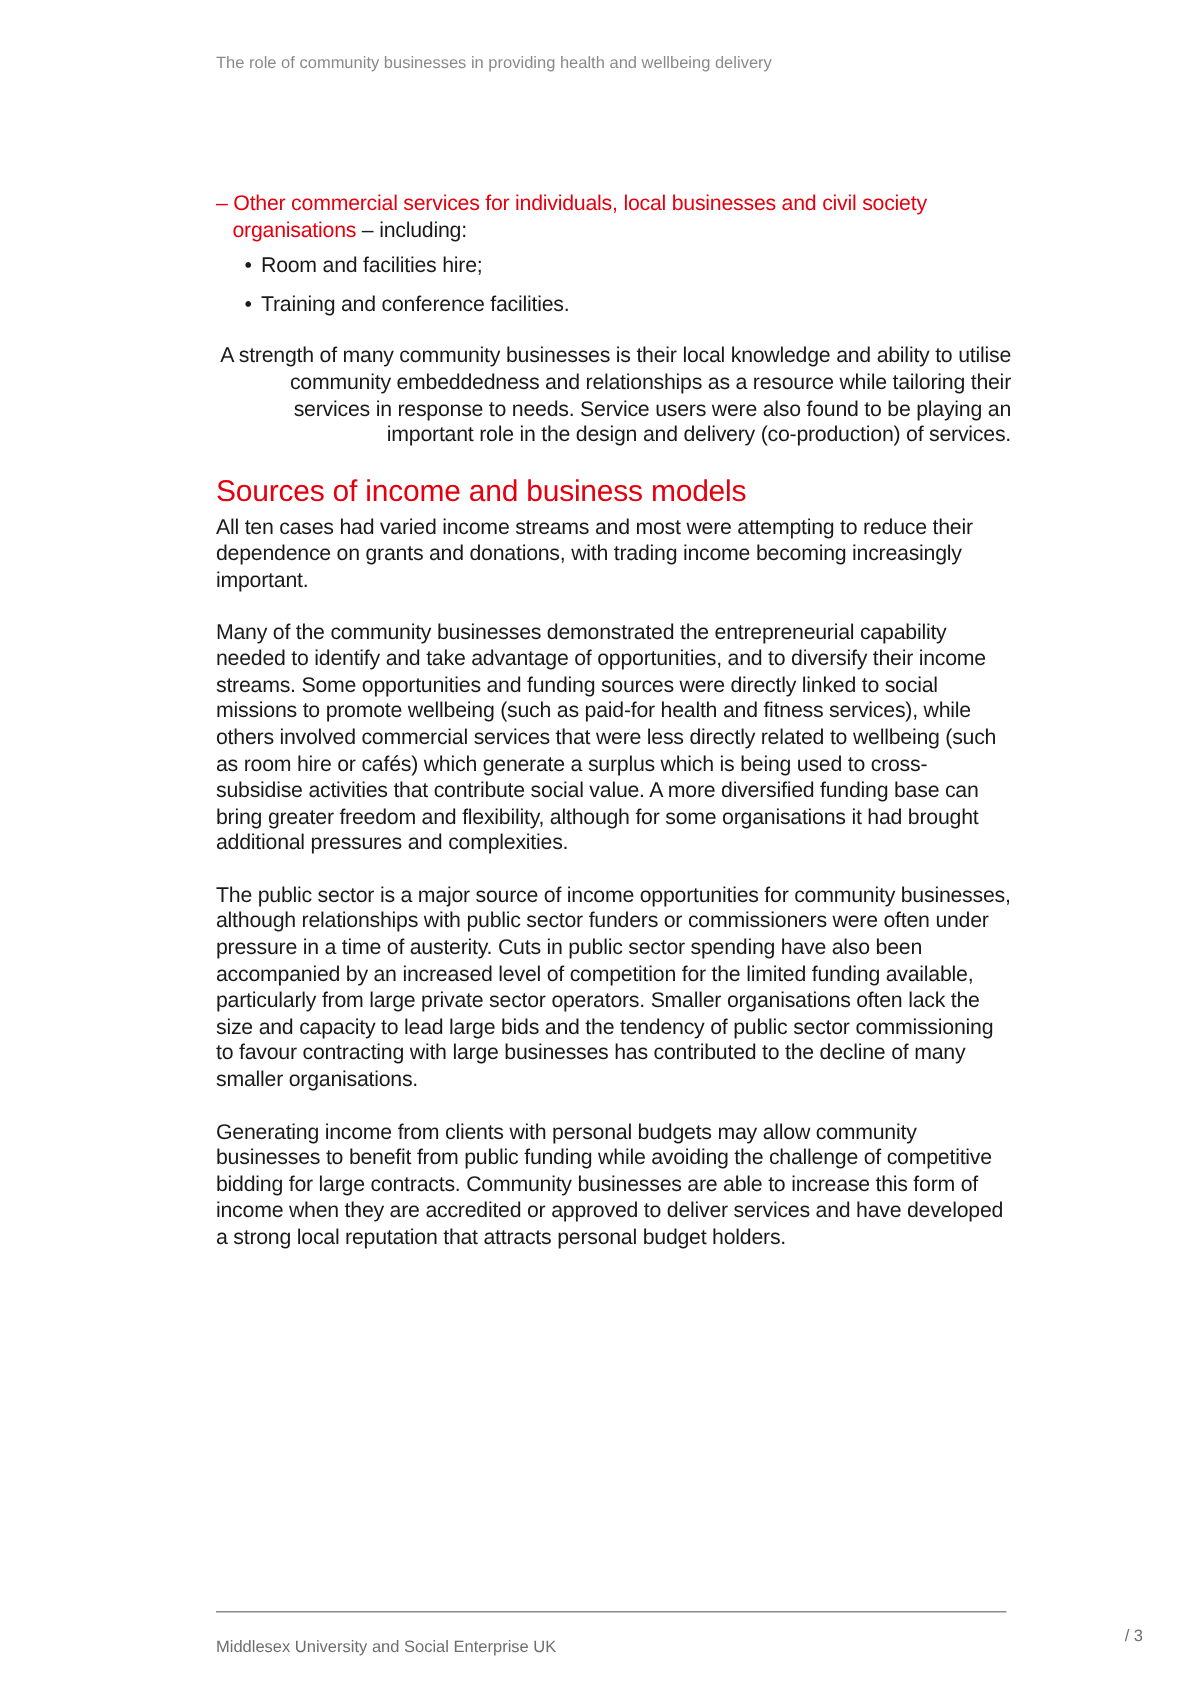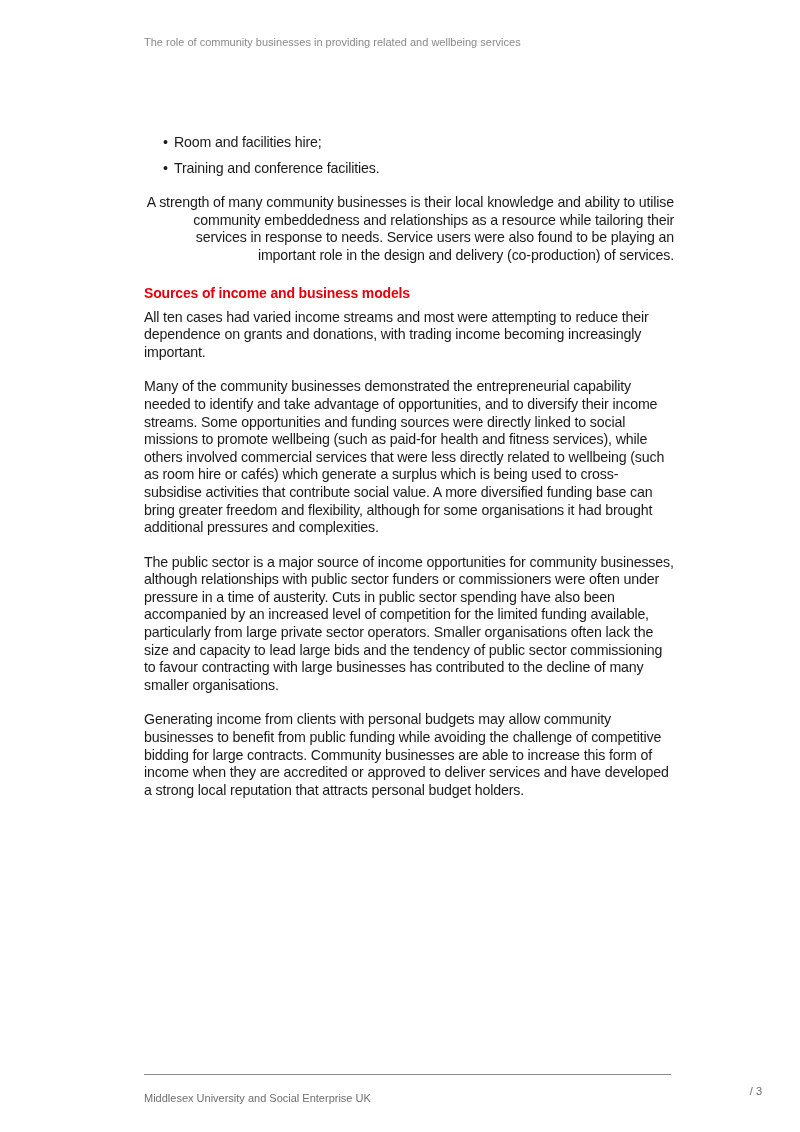--- a/index.html
+++ b/index.html
@@ -23,7 +23,7 @@
 </head>
 <body>
 
-<div class="running-header">The role of community businesses in providing related and wellbeing services</div>
+<div class="running-header">The role of community businesses in providing health and wellbeing delivery</div>
 
 <div class="content">
   <ul class="bullets">

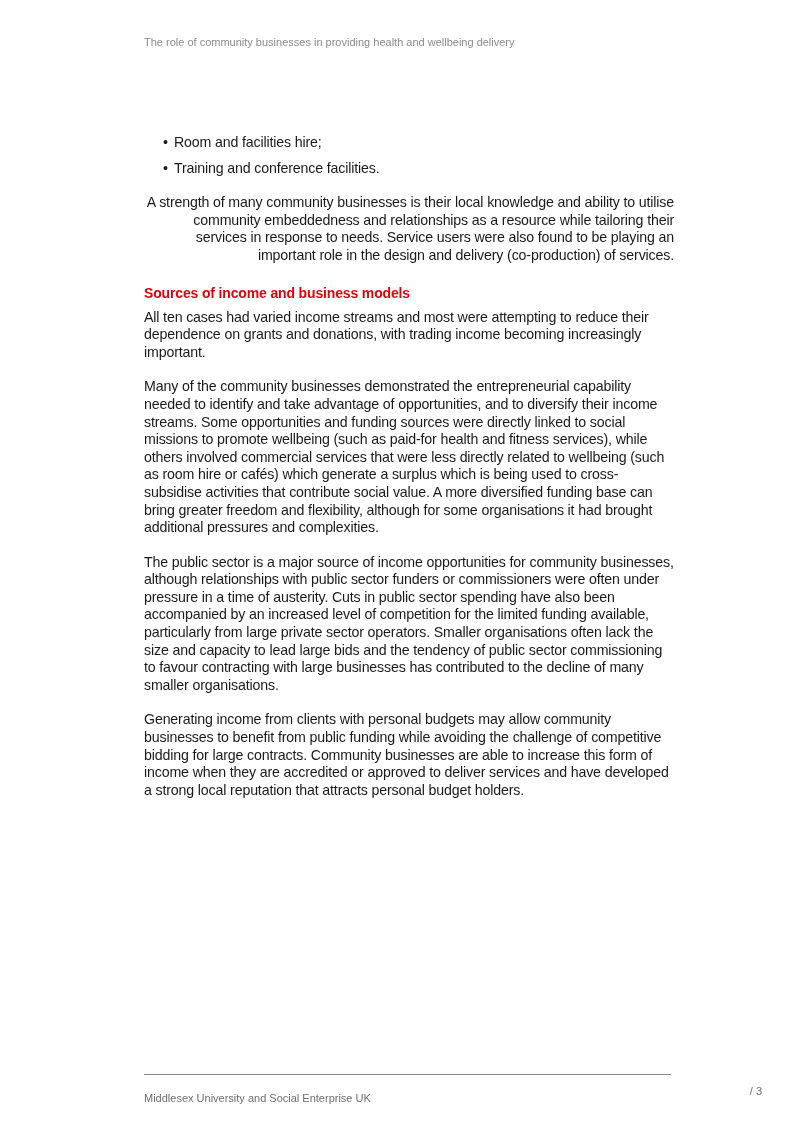--- a/index.html
+++ b/index.html
@@ -26,6 +26,9 @@
 <div class="running-header">The role of community businesses in providing health and wellbeing delivery</div>
 
 <div class="content">
+  <div class="lead-item">
+    <span class="red">– </span><span class="red">Other commercial services for individuals, local businesses and civil society organisations</span><span> – including:</span>
+  </div>
   <ul class="bullets">
     <li><span class="dot">•</span><span class="txt">Room and facilities hire;</span></li>
     <li><span class="dot">•</span><span class="txt">Training and conference facilities.</span></li>

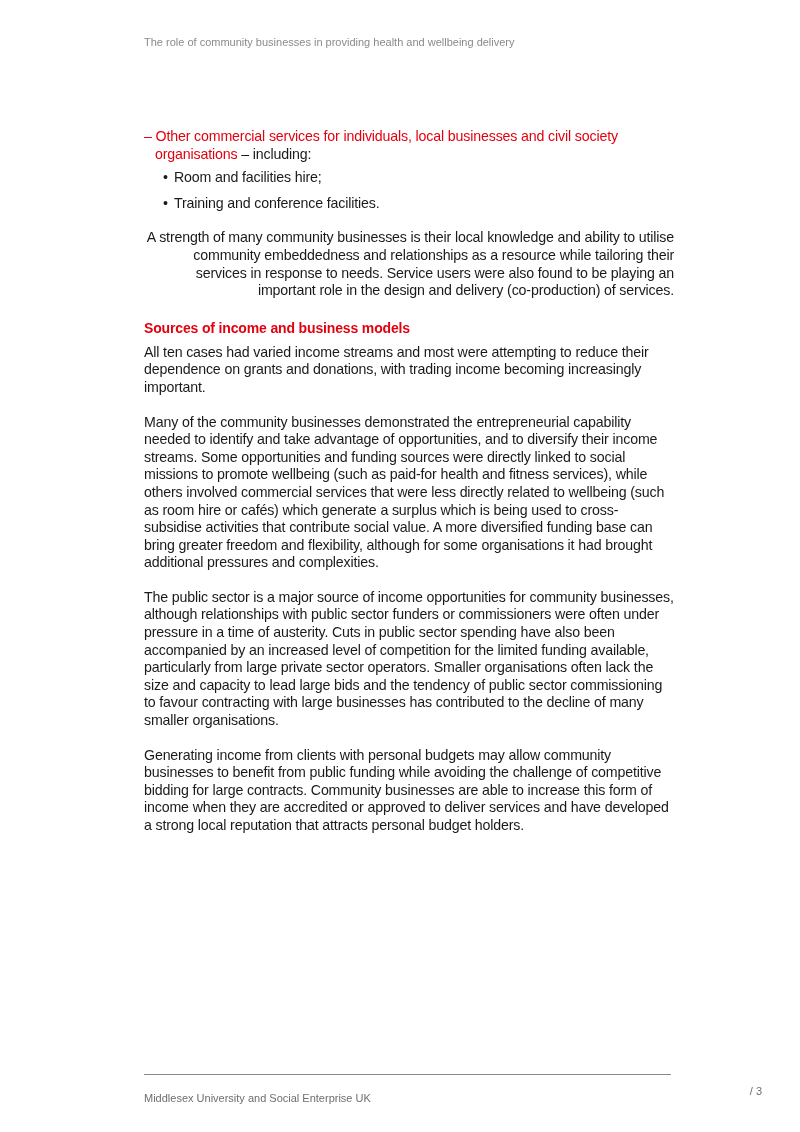--- a/index.html
+++ b/index.html
@@ -15,7 +15,7 @@
   .bullets li .txt { margin-left: 11px; margin-top: 32px; }
   p { margin: 0 0 17px 0; }
   p.first { margin-top: 17px; text-align: right; }
-  h2 { color: #e3000f; font-weight: bold; font-size: 14px; margin: 0 0 5px 0; line-height: 22px; }
+  h2 { color: #e3000f; font-weight: normal; font-size: 20px; margin: 0 0 5px 0; line-height: 22px; }
   .footer-rule { position: absolute; left: 144px; top: 1074px; width: 527px; height: 1px; background: #8a8a8a; }
   .footer-left { position: absolute; left: 144px; top: 1092px; font-size: 11px; color: #6e6e6e; }
   .footer-right { position: absolute; right: 38px; top: 1085px; font-size: 11px; color: #6e6e6e; }

